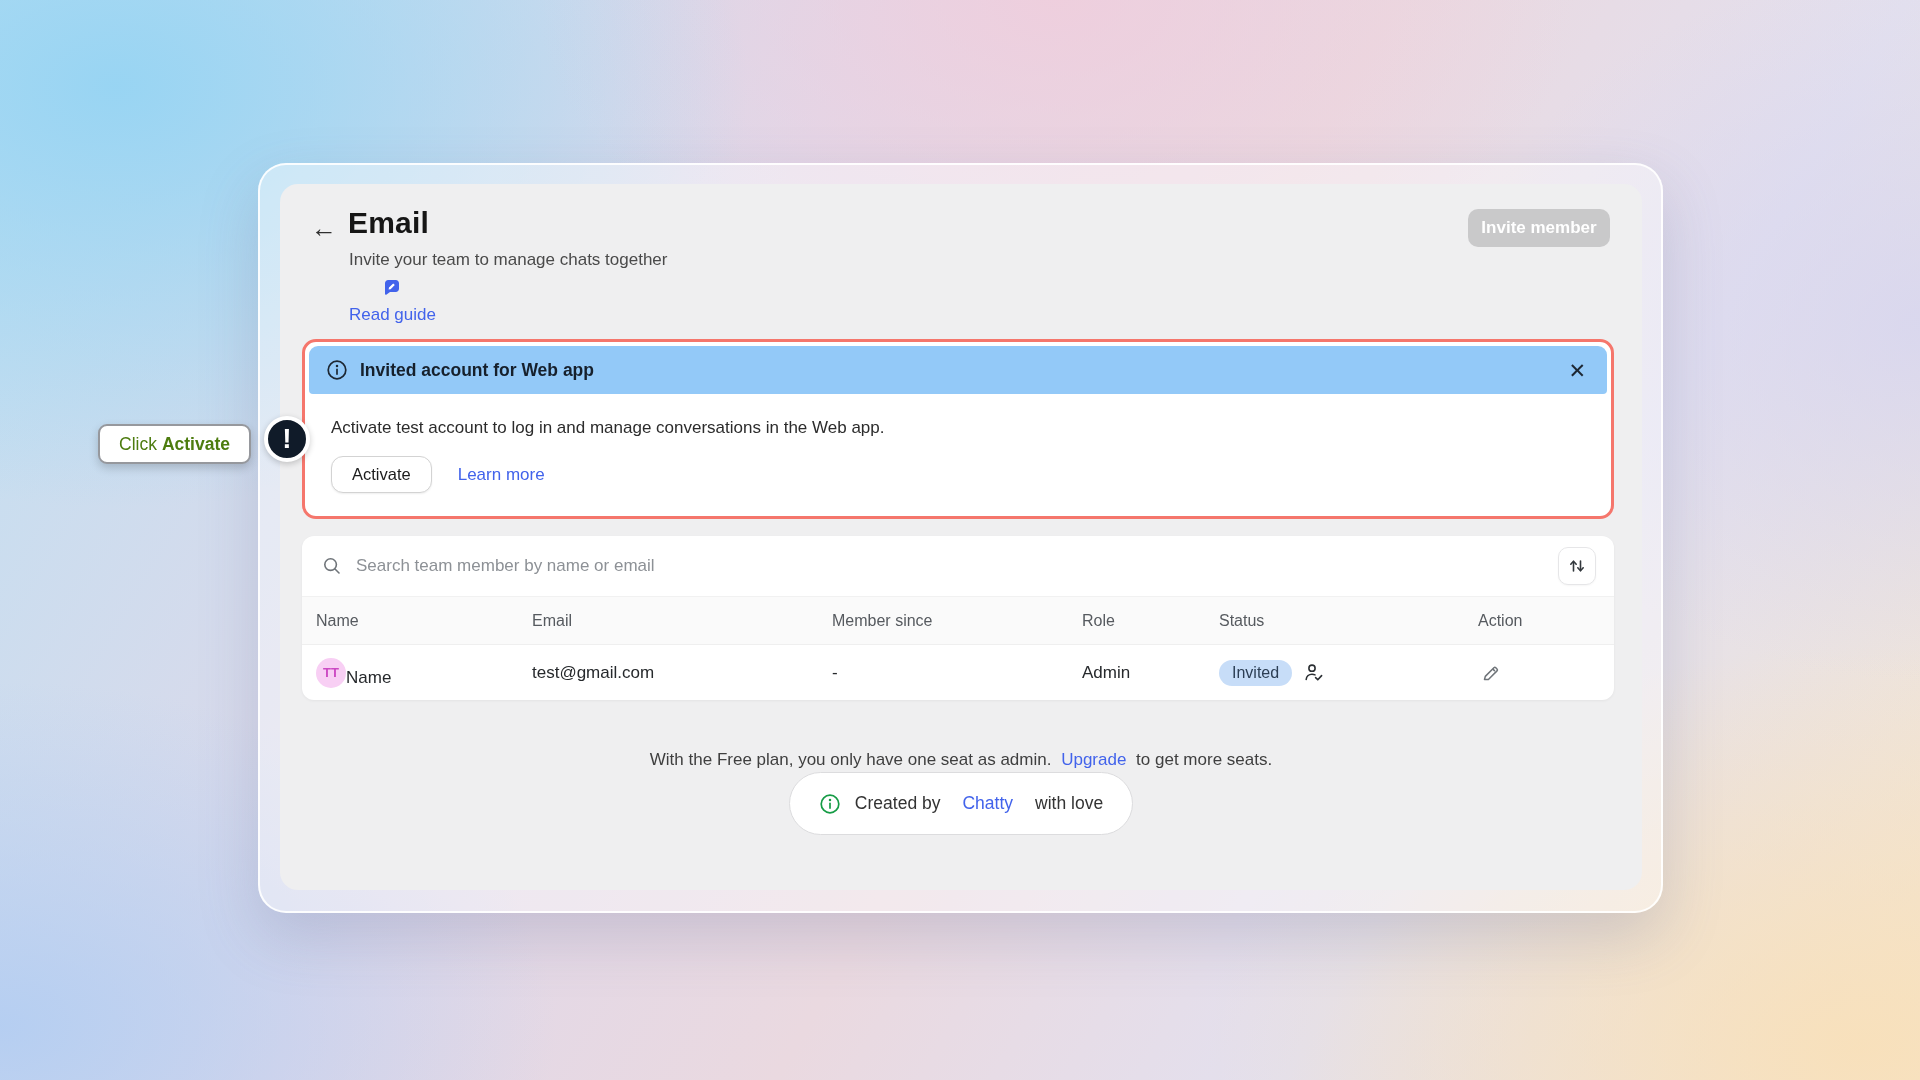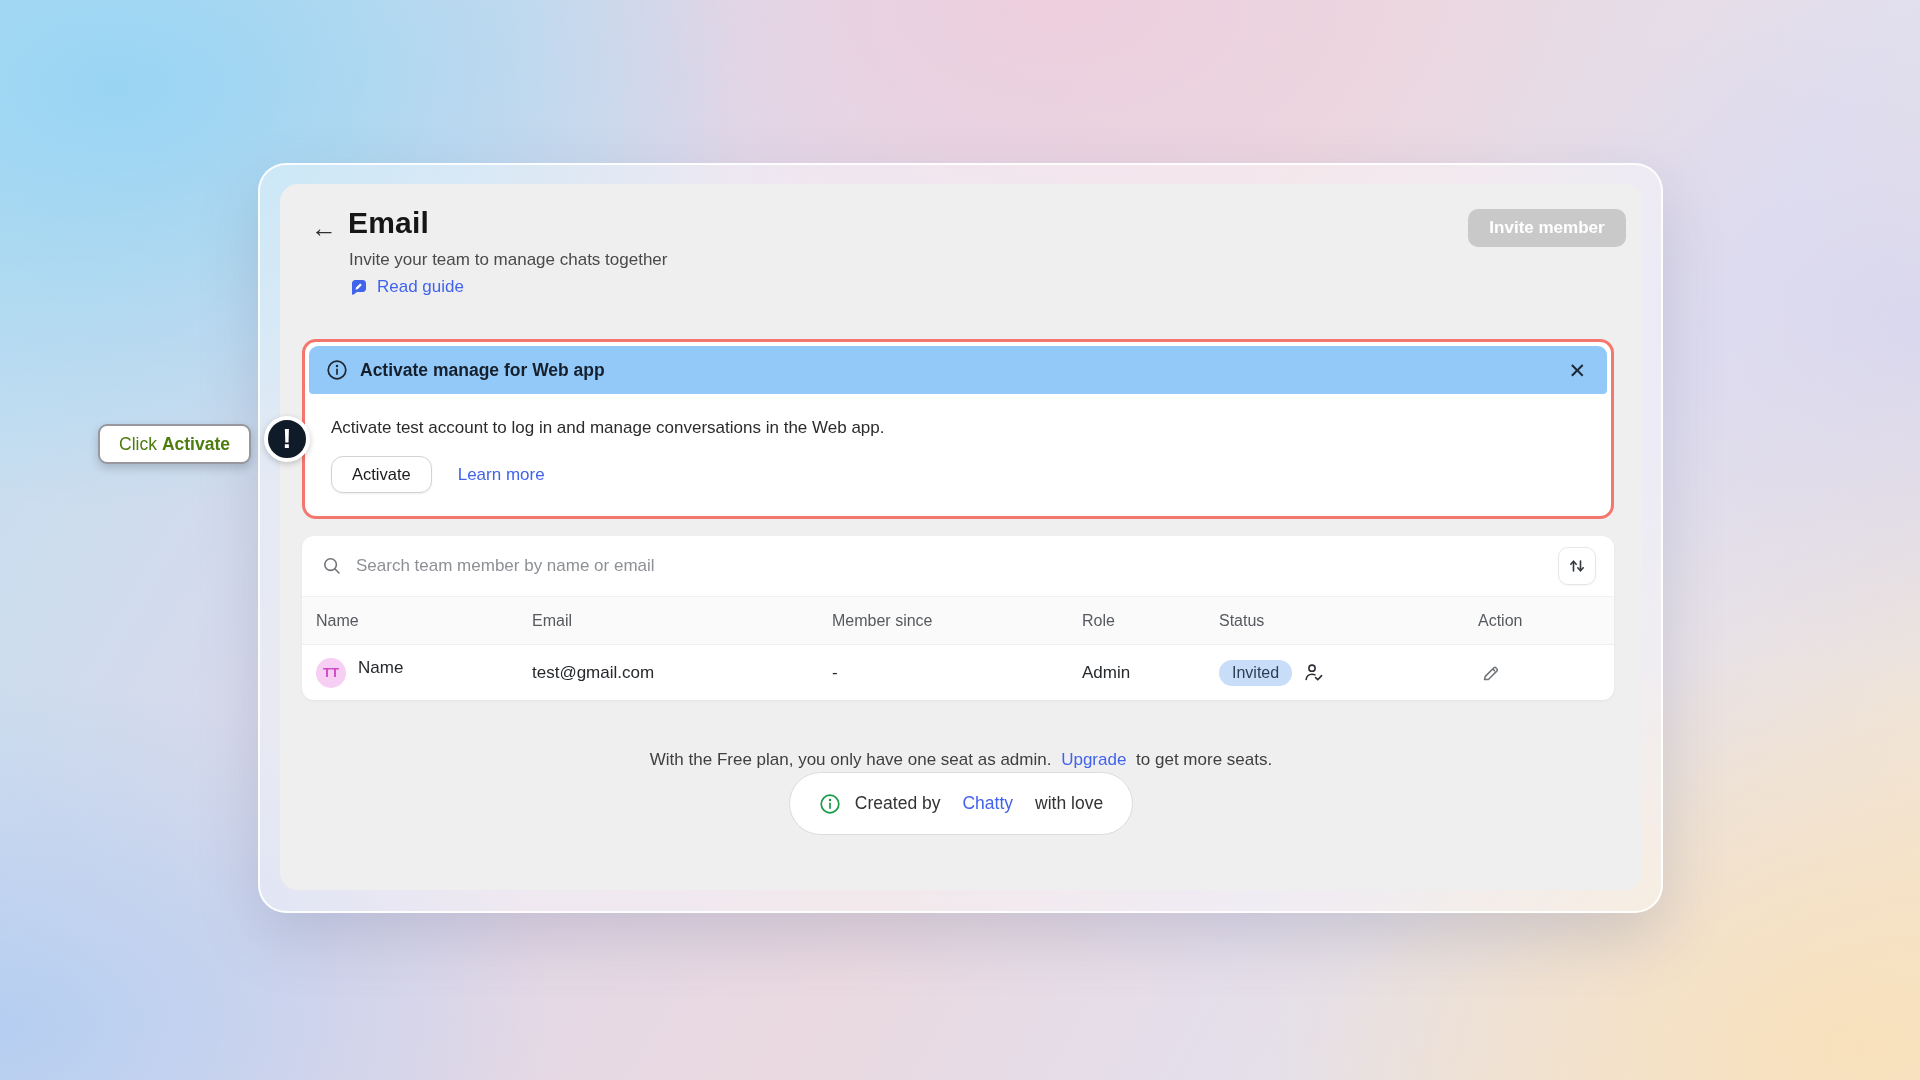--- a/index.html
+++ b/index.html
@@ -37,7 +37,7 @@
   .page-subtitle { position:absolute; left:69px; top:66px; font-size:17px; color:#4a4a4a; }
   .read-guide { position:absolute; left:69px; top:93px; display:flex; align-items:center; gap:8px;
     font-size:17px; color:#4263eb; cursor:pointer; }
-  .invite-btn { position:absolute; left:1188px; top:25px; width:158px; height:38px;
+  .invite-btn { position:absolute; left:1188px; top:25px; width:142px; height:38px;
     background:#c9c9ca; color:#ffffff; font-size:17px; font-weight:600;
     border:none; border-radius:10px; display:flex; align-items:center; justify-content:center; }
 

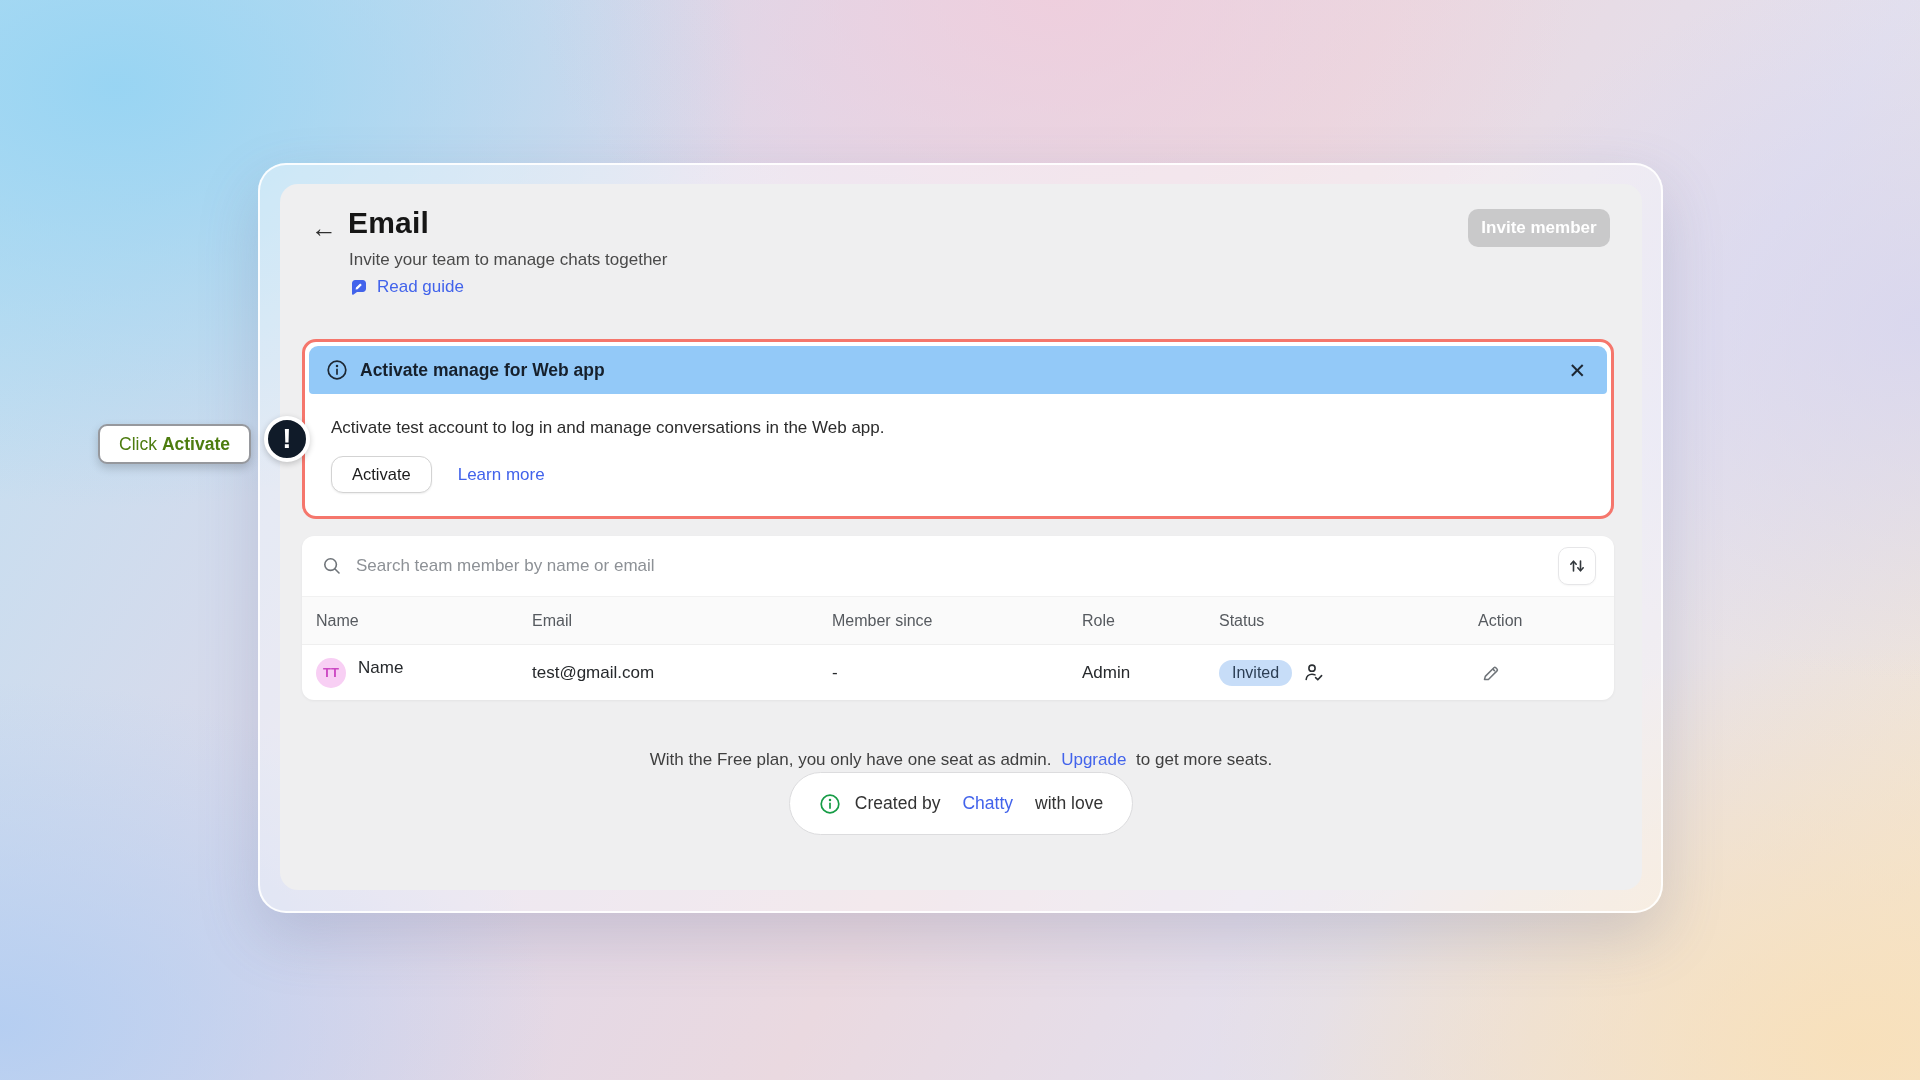--- a/index.html
+++ b/index.html
@@ -36,7 +36,7 @@
   .page-title { position:absolute; left:68px; top:22px; font-size:30px; font-weight:700; color:#161616; letter-spacing:.2px; }
   .page-subtitle { position:absolute; left:69px; top:66px; font-size:17px; color:#4a4a4a; }
   .read-guide { position:absolute; left:69px; top:93px; display:flex; align-items:center; gap:8px;
-    font-size:17px; color:#4263eb; cursor:pointer; }
+    font-size:17px; color:#4263eb; cursor:pointer;flex-direction:column; }
   .invite-btn { position:absolute; left:1188px; top:25px; width:142px; height:38px;
     background:#c9c9ca; color:#ffffff; font-size:17px; font-weight:600;
     border:none; border-radius:10px; display:flex; align-items:center; justify-content:center; }

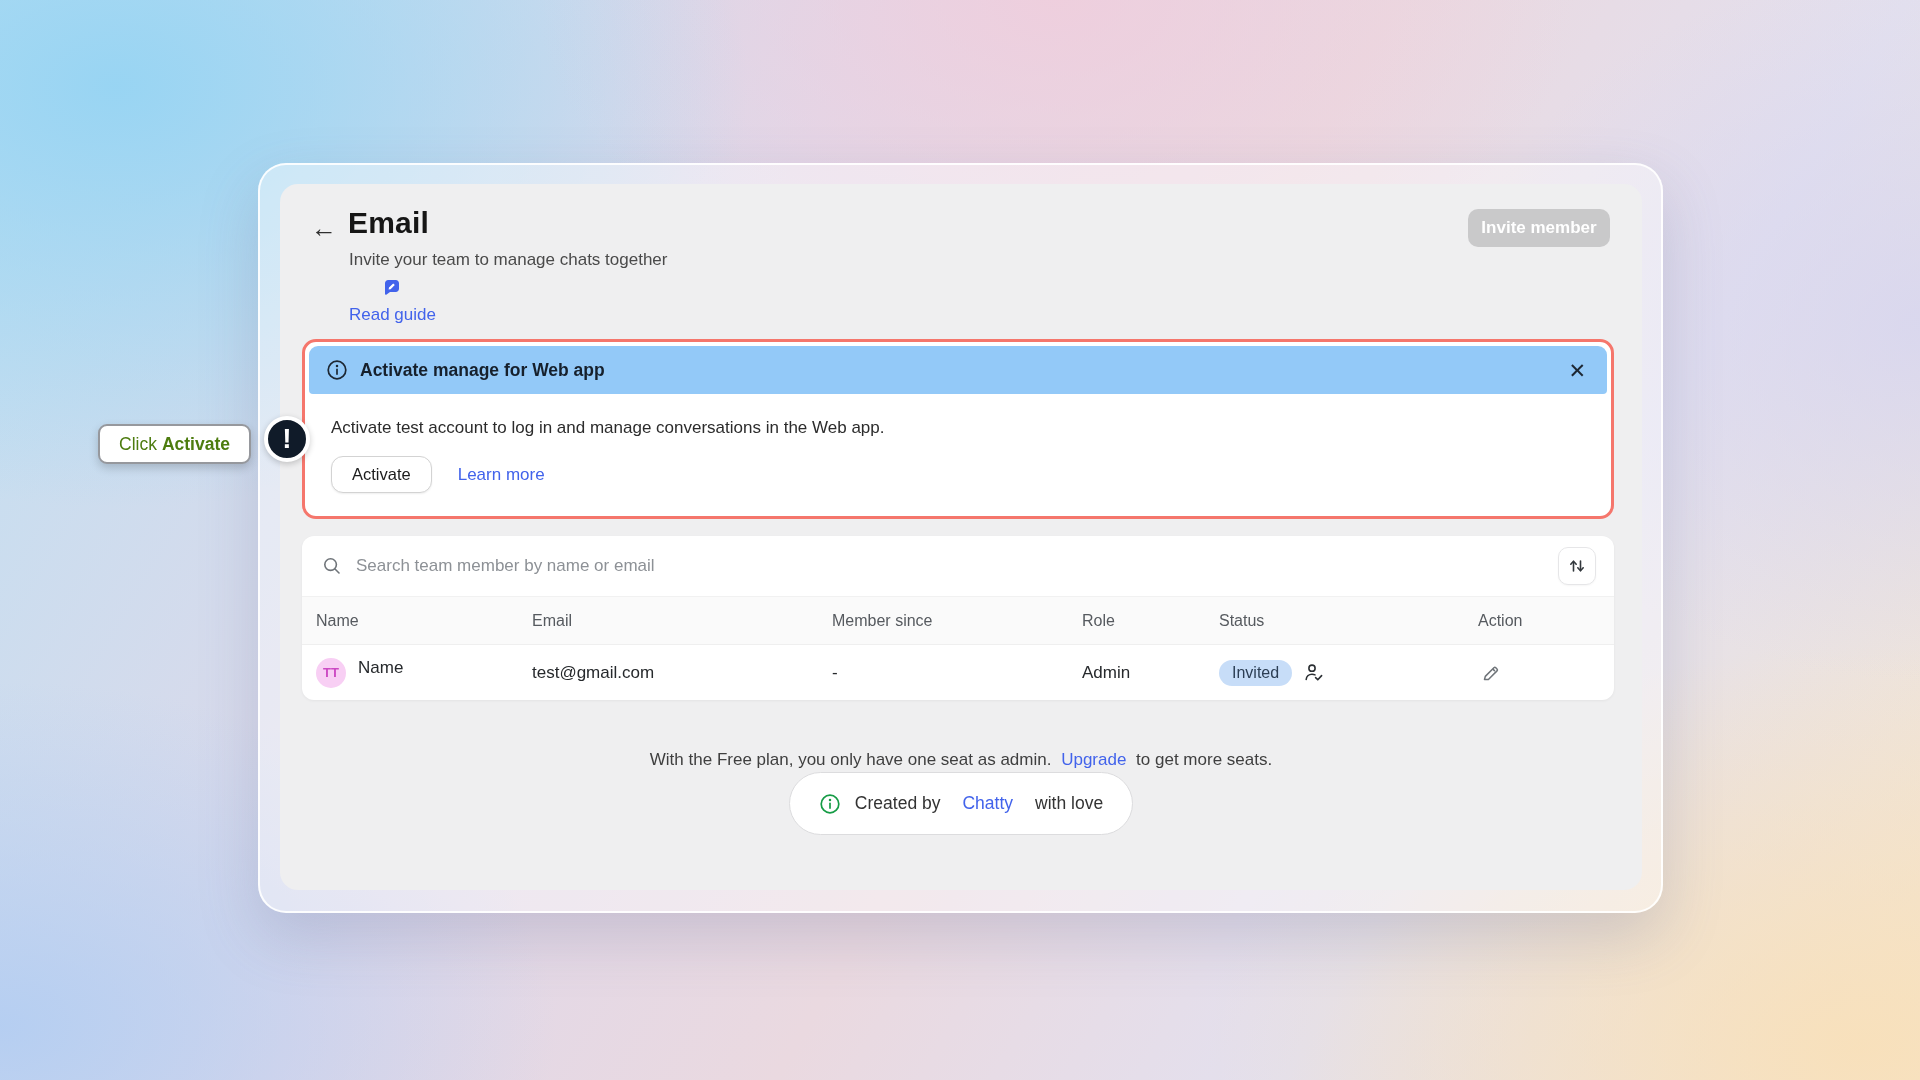--- a/index.html
+++ b/index.html
@@ -135,7 +135,7 @@
             <rect x="10.15" y="9.6" width="1.7" height="6.3" rx="0.85" fill="#1d2733"></rect>
           </svg>
         </span>
-        <span class="banner-title">Activate manage for Web app</span>
+        <span class="banner-title">Invited account for Web app</span>
         <span class="banner-close">✕</span>
       </div>
       <div class="banner-body">

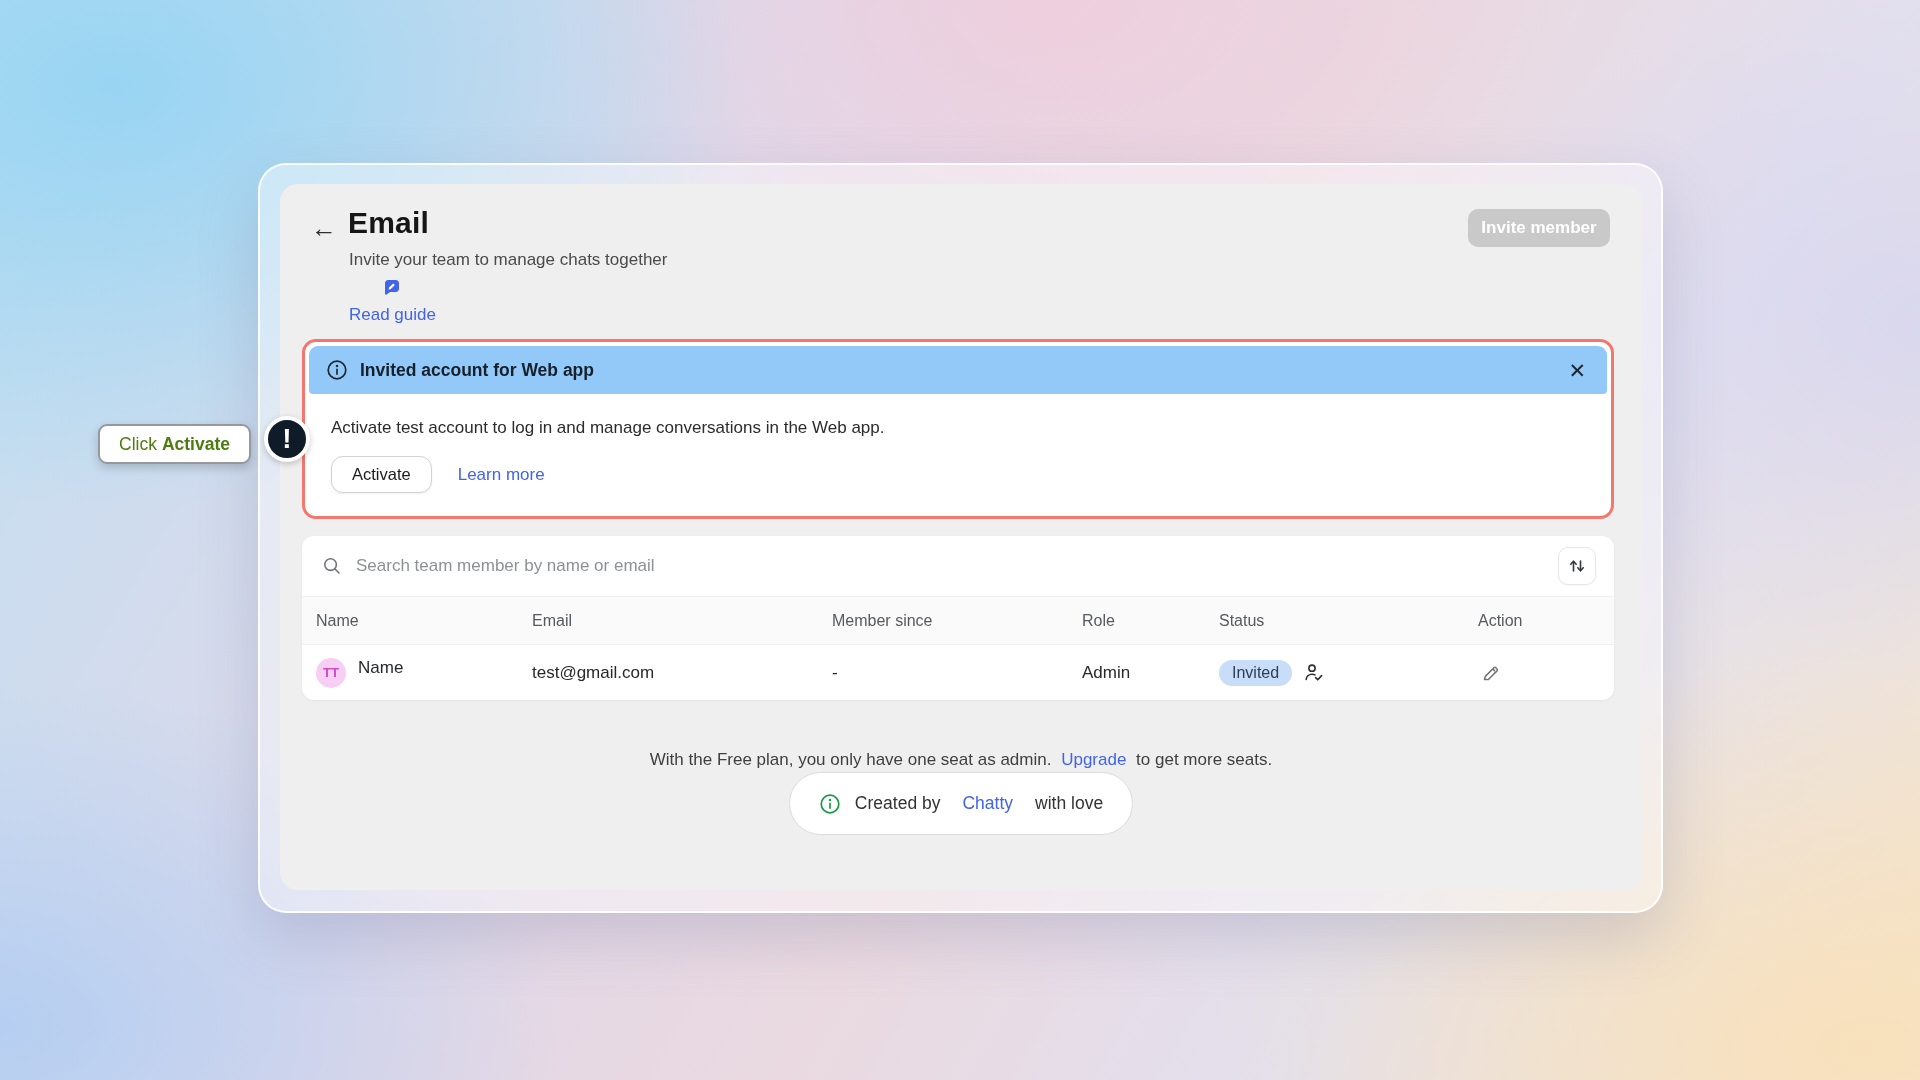--- a/index.html
+++ b/index.html
@@ -81,7 +81,7 @@
   .thead { height:49px; background:#fafafa; border-top:1px solid #f1f1f1; border-bottom:1px solid #efefef;
     font-size:16px; color:#565a5f; }
   .trow { height:55px; font-size:17px; color:#26292c; }
-  .name-cell { display:flex; align-items:flex-start; gap:12px; }
+  .name-cell { display:flex; align-items:flex-end; }
   .avatar { width:30px; height:30px; border-radius:50%; background:#f8cff4; color:#cc49c3;
     font-size:13px; font-weight:700; display:flex; align-items:center; justify-content:center; }
   .status-cell { display:flex; align-items:center; gap:10px; }

